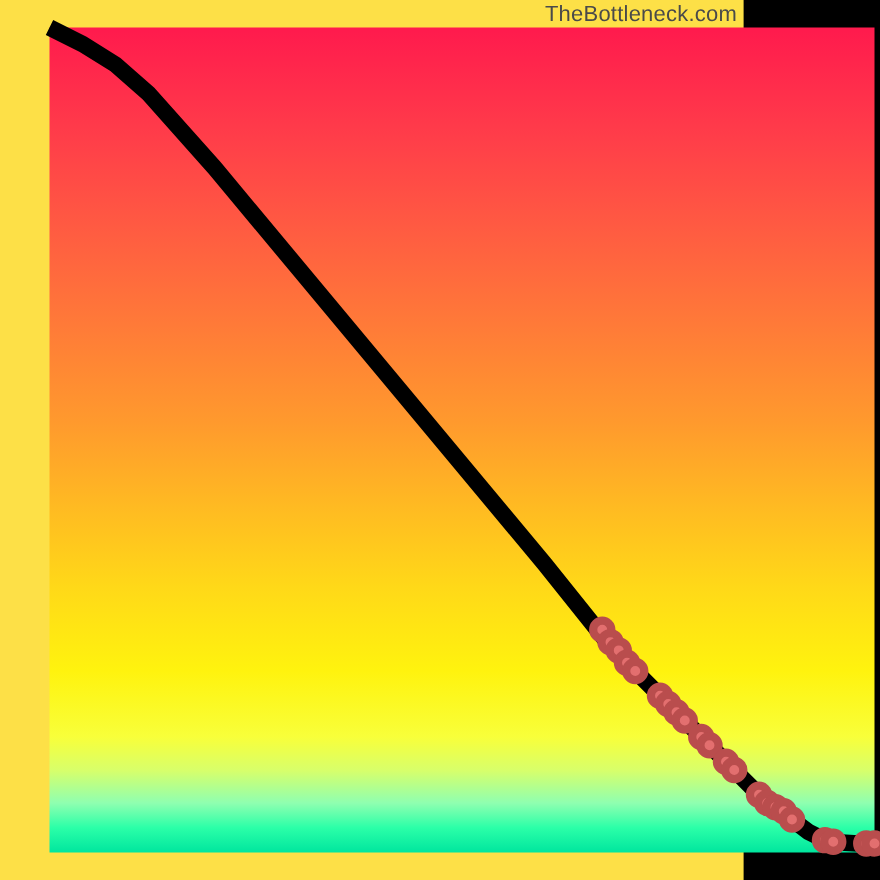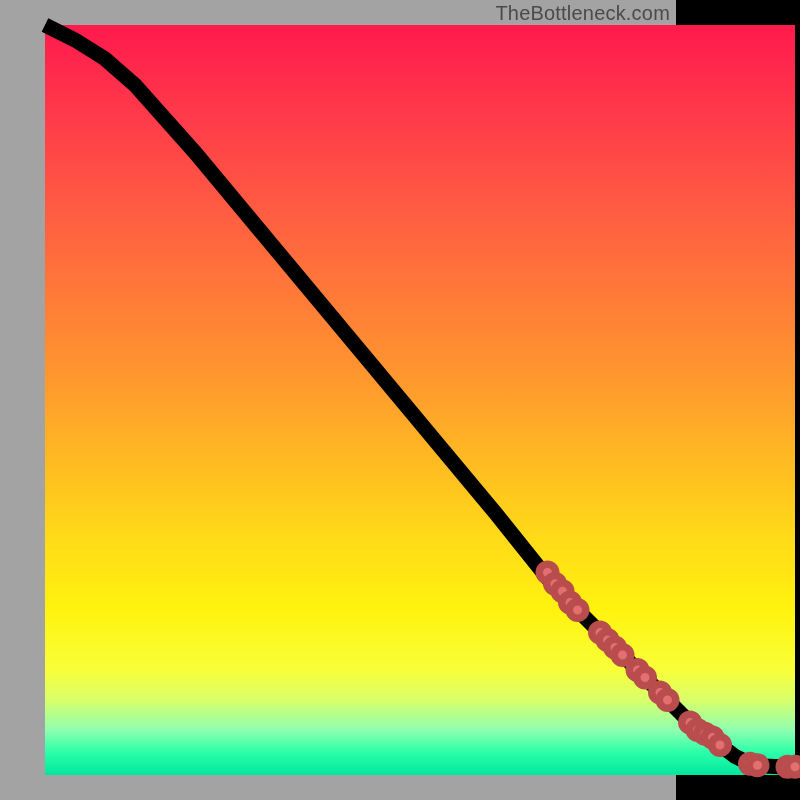--- a/index.html
+++ b/index.html
@@ -15,7 +15,7 @@
     position: relative;
     width: 676px;
     height: 800px;
-    background: #a3a3a3;
+    background: #fde047;
   }
   .plot-area {
     position: absolute;

